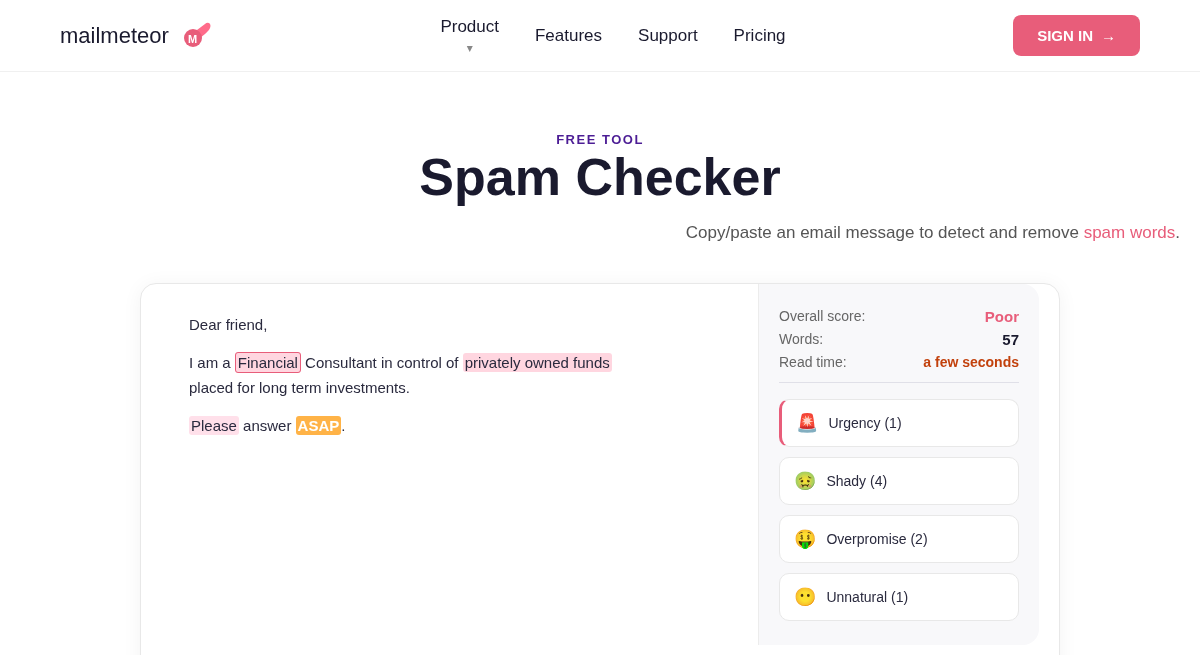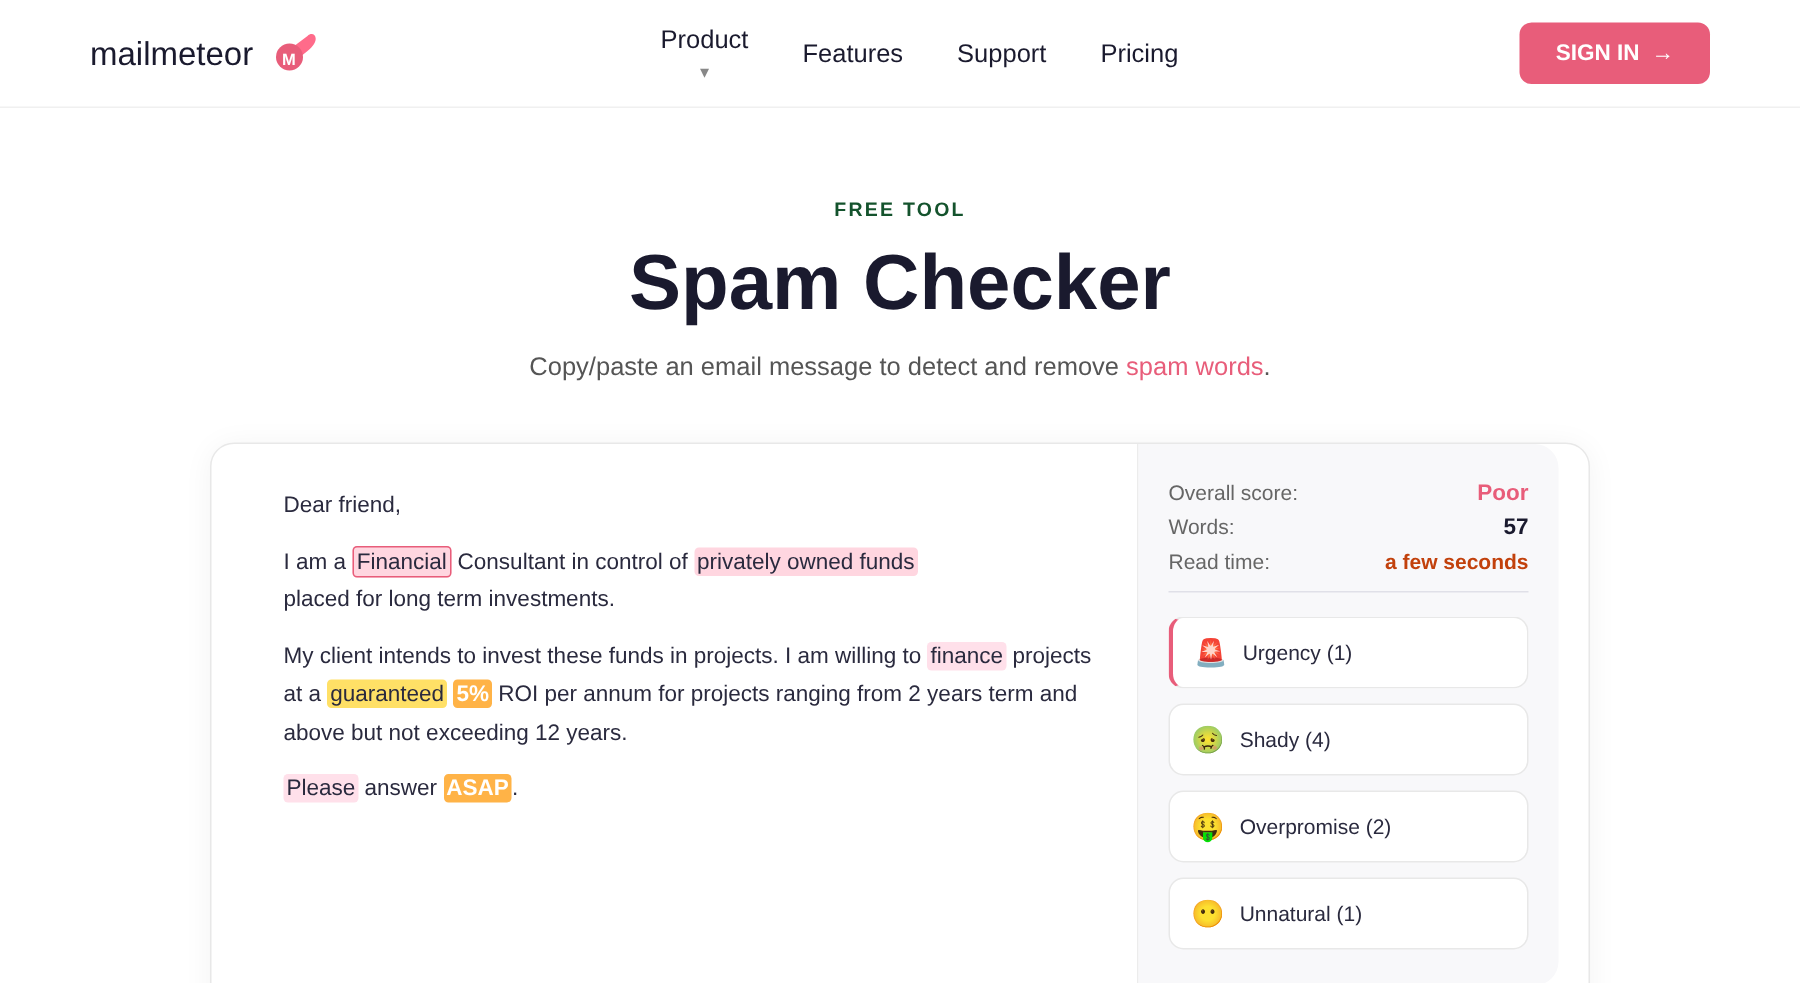--- a/index.html
+++ b/index.html
@@ -33,7 +33,7 @@
     .hero { text-align: center; padding: 60px 20px 40px; }
     .free-tool-badge {
       font-size: 13px; font-weight: 700; letter-spacing: 1.5px;
-      color: #14532d; text-transform: uppercase; margin-bottom: 12px;
+      color: #4c1d95; text-transform: uppercase; margin-bottom: 0;
     }
     .hero-title { font-size: 52px; font-weight: 800; color: #1a1a2e; margin-bottom: 16px; }
     .hero-subtitle { font-size: 17px; color: #555; }

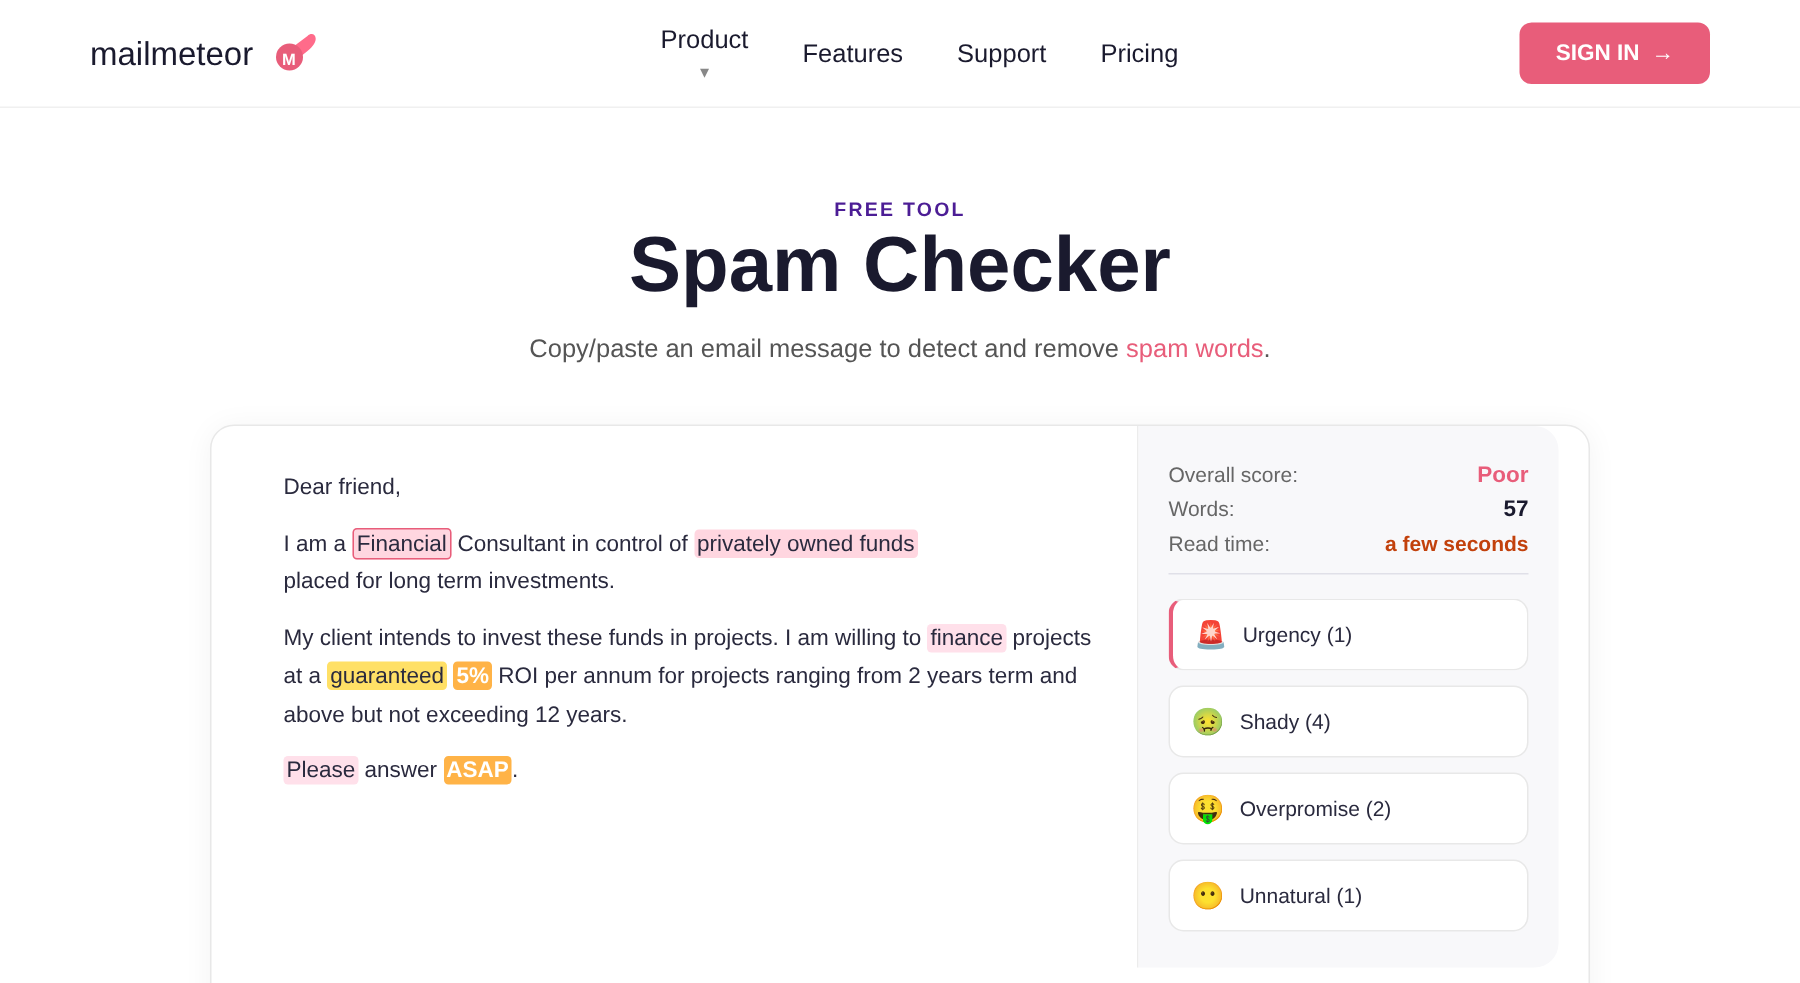--- a/index.html
+++ b/index.html
@@ -36,7 +36,7 @@
       color: #4c1d95; text-transform: uppercase; margin-bottom: 0;
     }
     .hero-title { font-size: 52px; font-weight: 800; color: #1a1a2e; margin-bottom: 16px; }
-    .hero-subtitle { font-size: 17px; color: #555; }
+    .hero-subtitle { font-size: 17px; color: #555; text-align: right; }
     .hero-subtitle a { color: #e85d7a; text-decoration: none; }
 
     

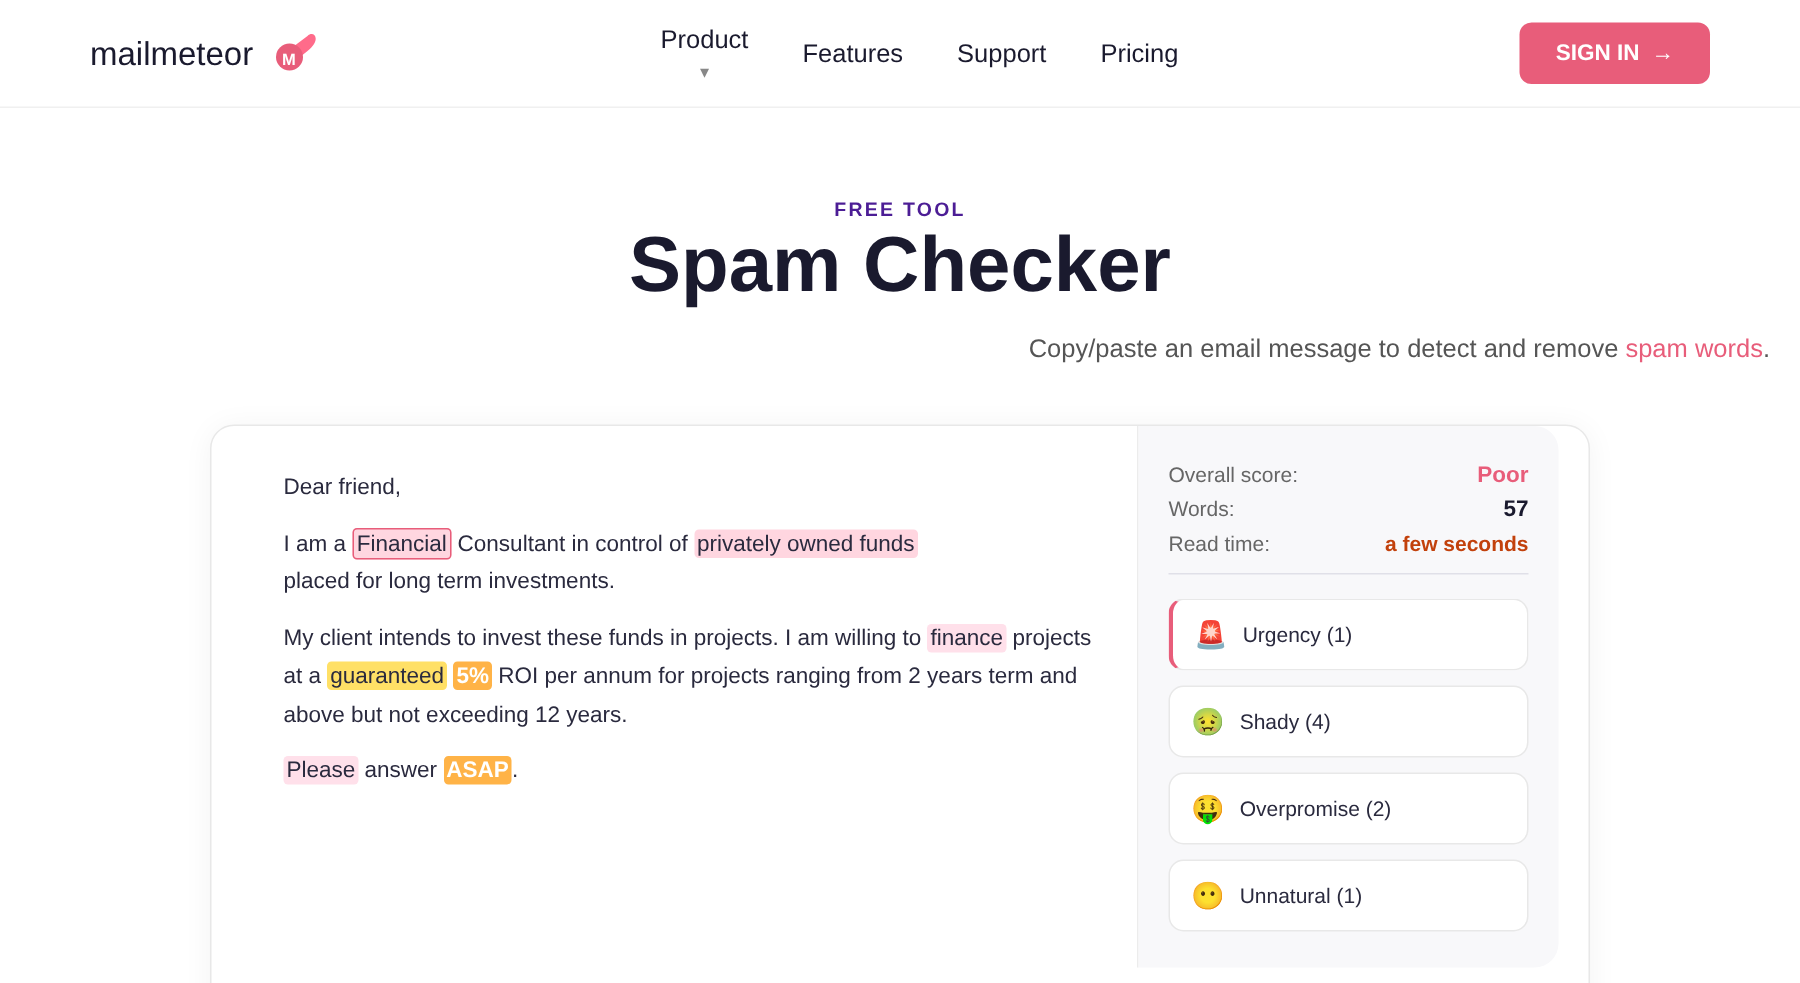--- a/index.html
+++ b/index.html
@@ -141,9 +141,6 @@
       I am a <span class="highlight-pink-border">Financial</span> Consultant in control of <span class="highlight-pink">privately owned funds</span><br>placed for long term investments.
     </p>
     <p>
-      My client intends to invest these funds in projects. I am willing to <span class="highlight-light-pink">finance</span> projects at a <span class="highlight-yellow">guaranteed</span> <span class="highlight-orange">5%</span> ROI per annum for projects ranging from 2 years term and above but not exceeding 12 years.
-    </p>
-    <p>
       <span class="highlight-light-pink">Please</span> answer <span class="highlight-orange">ASAP</span>.
     </p>
   </div>

